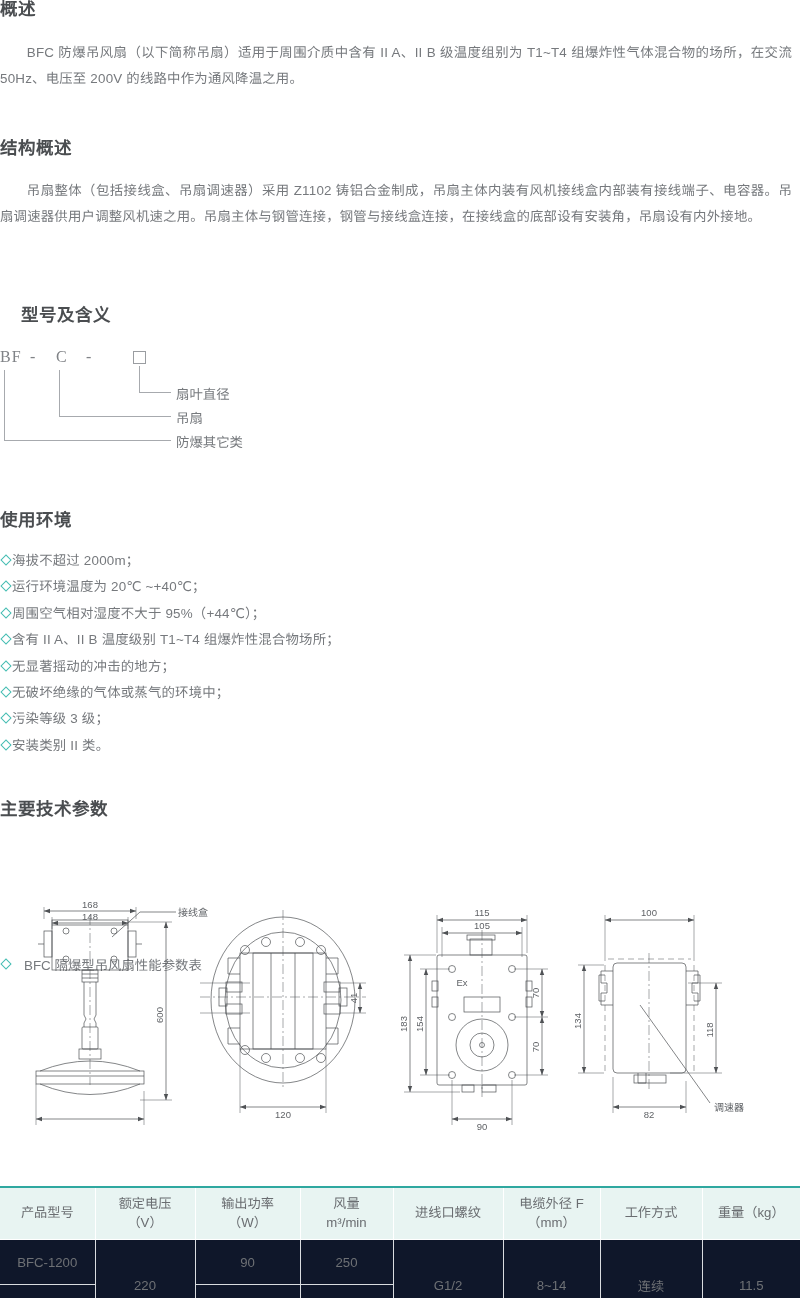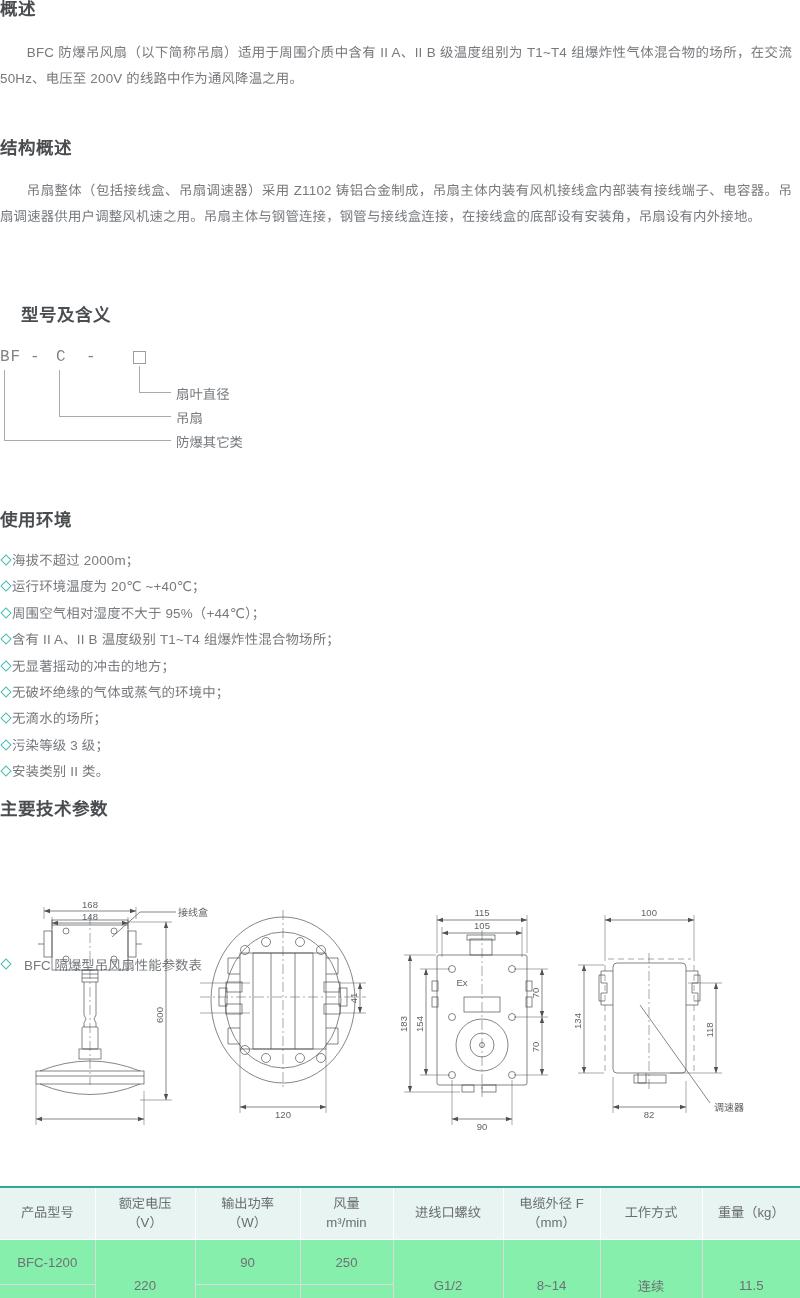--- a/index.html
+++ b/index.html
@@ -102,7 +102,7 @@
     position: absolute;
     font-size: 16px;
     color: #808387;
-    font-family: Liberation Mono, monospace;
+    font-family: Liberation Serif, serif;
     letter-spacing: 1px;
   }
   .model-fig .mbox {

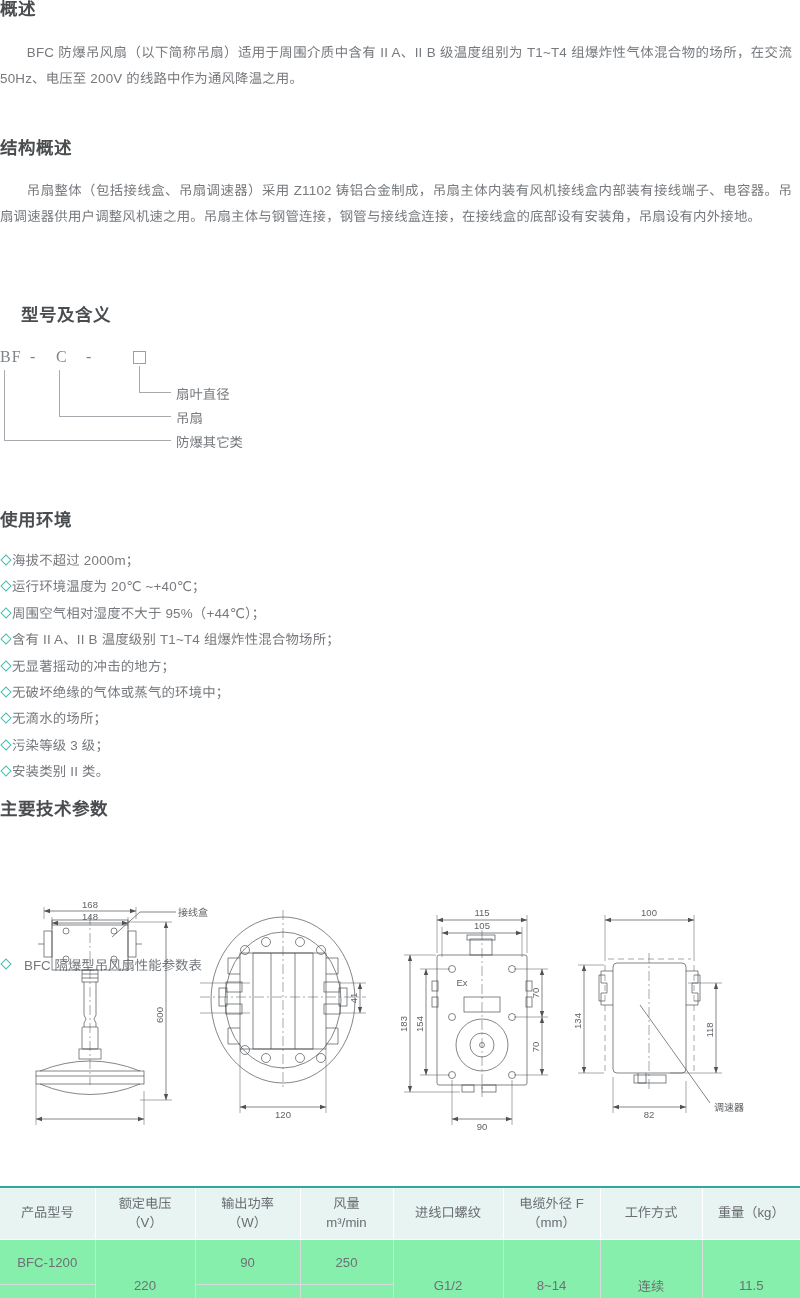--- a/index.html
+++ b/index.html
@@ -208,7 +208,6 @@
     <li><span class="diamond"></span><span>含有 II A、II B 温度级别 T1~T4 组爆炸性混合物场所；</span></li>
     <li><span class="diamond"></span><span>无显著摇动的冲击的地方；</span></li>
     <li><span class="diamond"></span><span>无破坏绝缘的气体或蒸气的环境中；</span></li>
-    <li><span class="diamond"></span><span>无滴水的场所；</span></li>
     <li><span class="diamond"></span><span>污染等级 3 级；</span></li>
     <li><span class="diamond"></span><span>安装类别 II 类。</span></li>
   </ul>

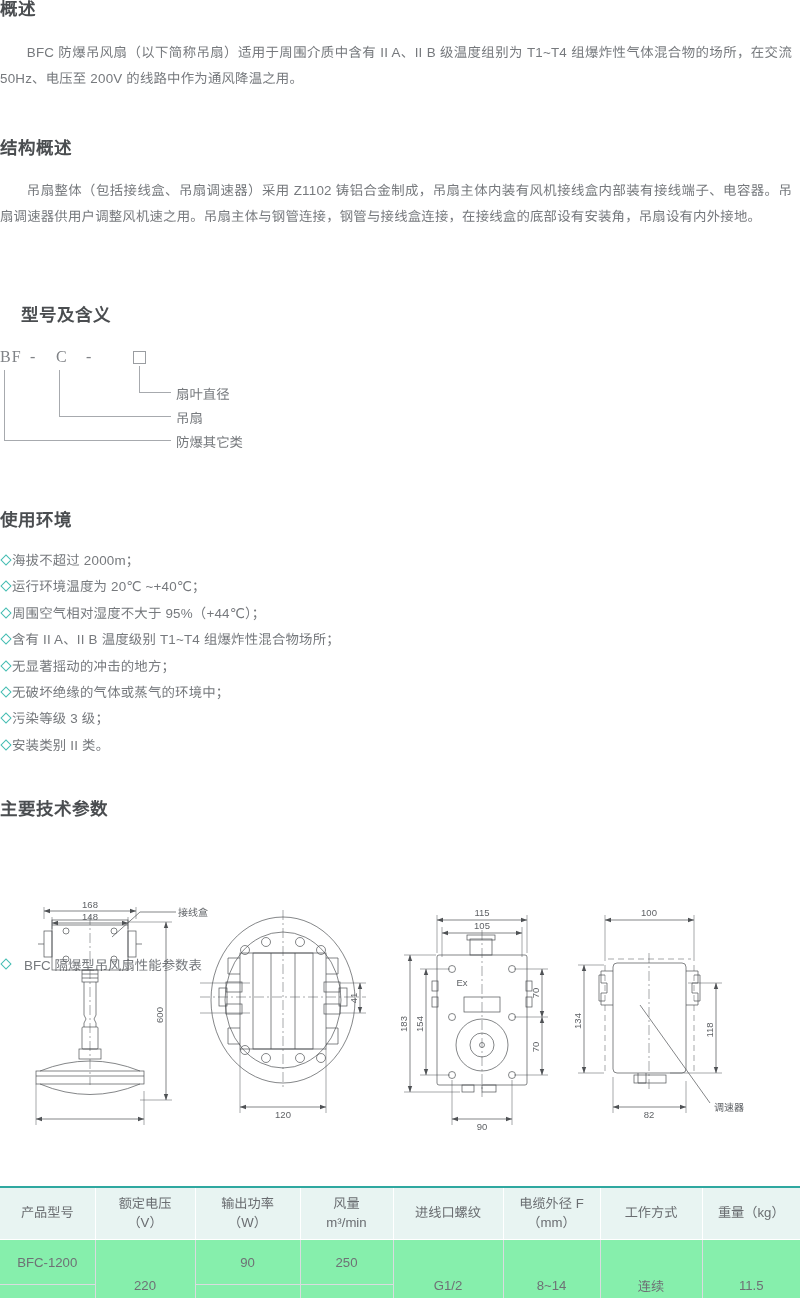--- a/index.html
+++ b/index.html
@@ -146,7 +146,7 @@
     text-align: center;
     vertical-align: middle;
     height: 26px;
-    background: #86efac;
+    background: #0f172a;
   }
   table.params tbody tr:last-child td { border-bottom: 2px solid #2fa8a0; }
   table.params tbody td:first-child { border-left: none; }

